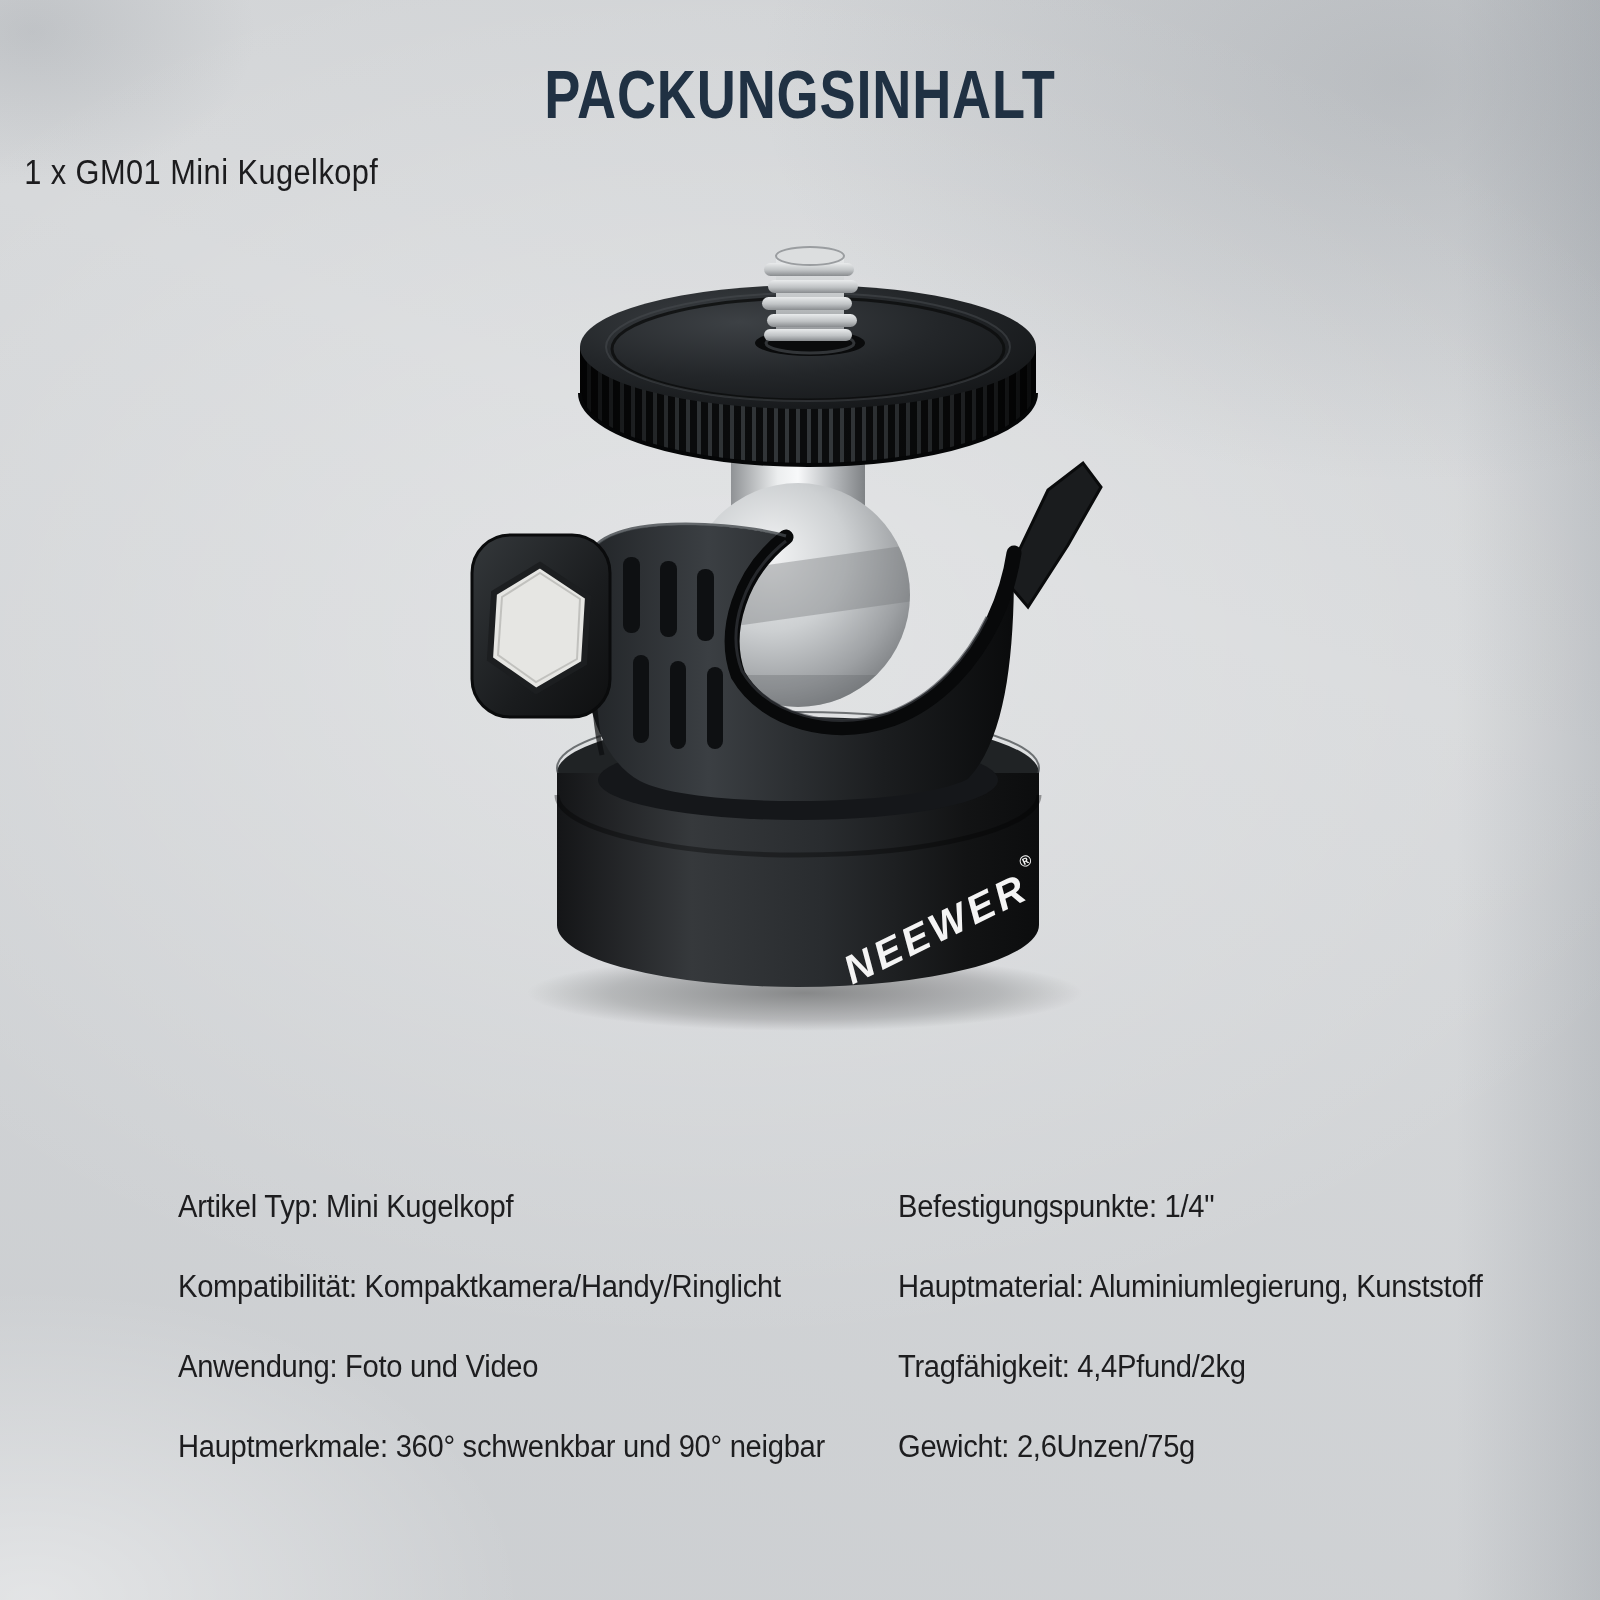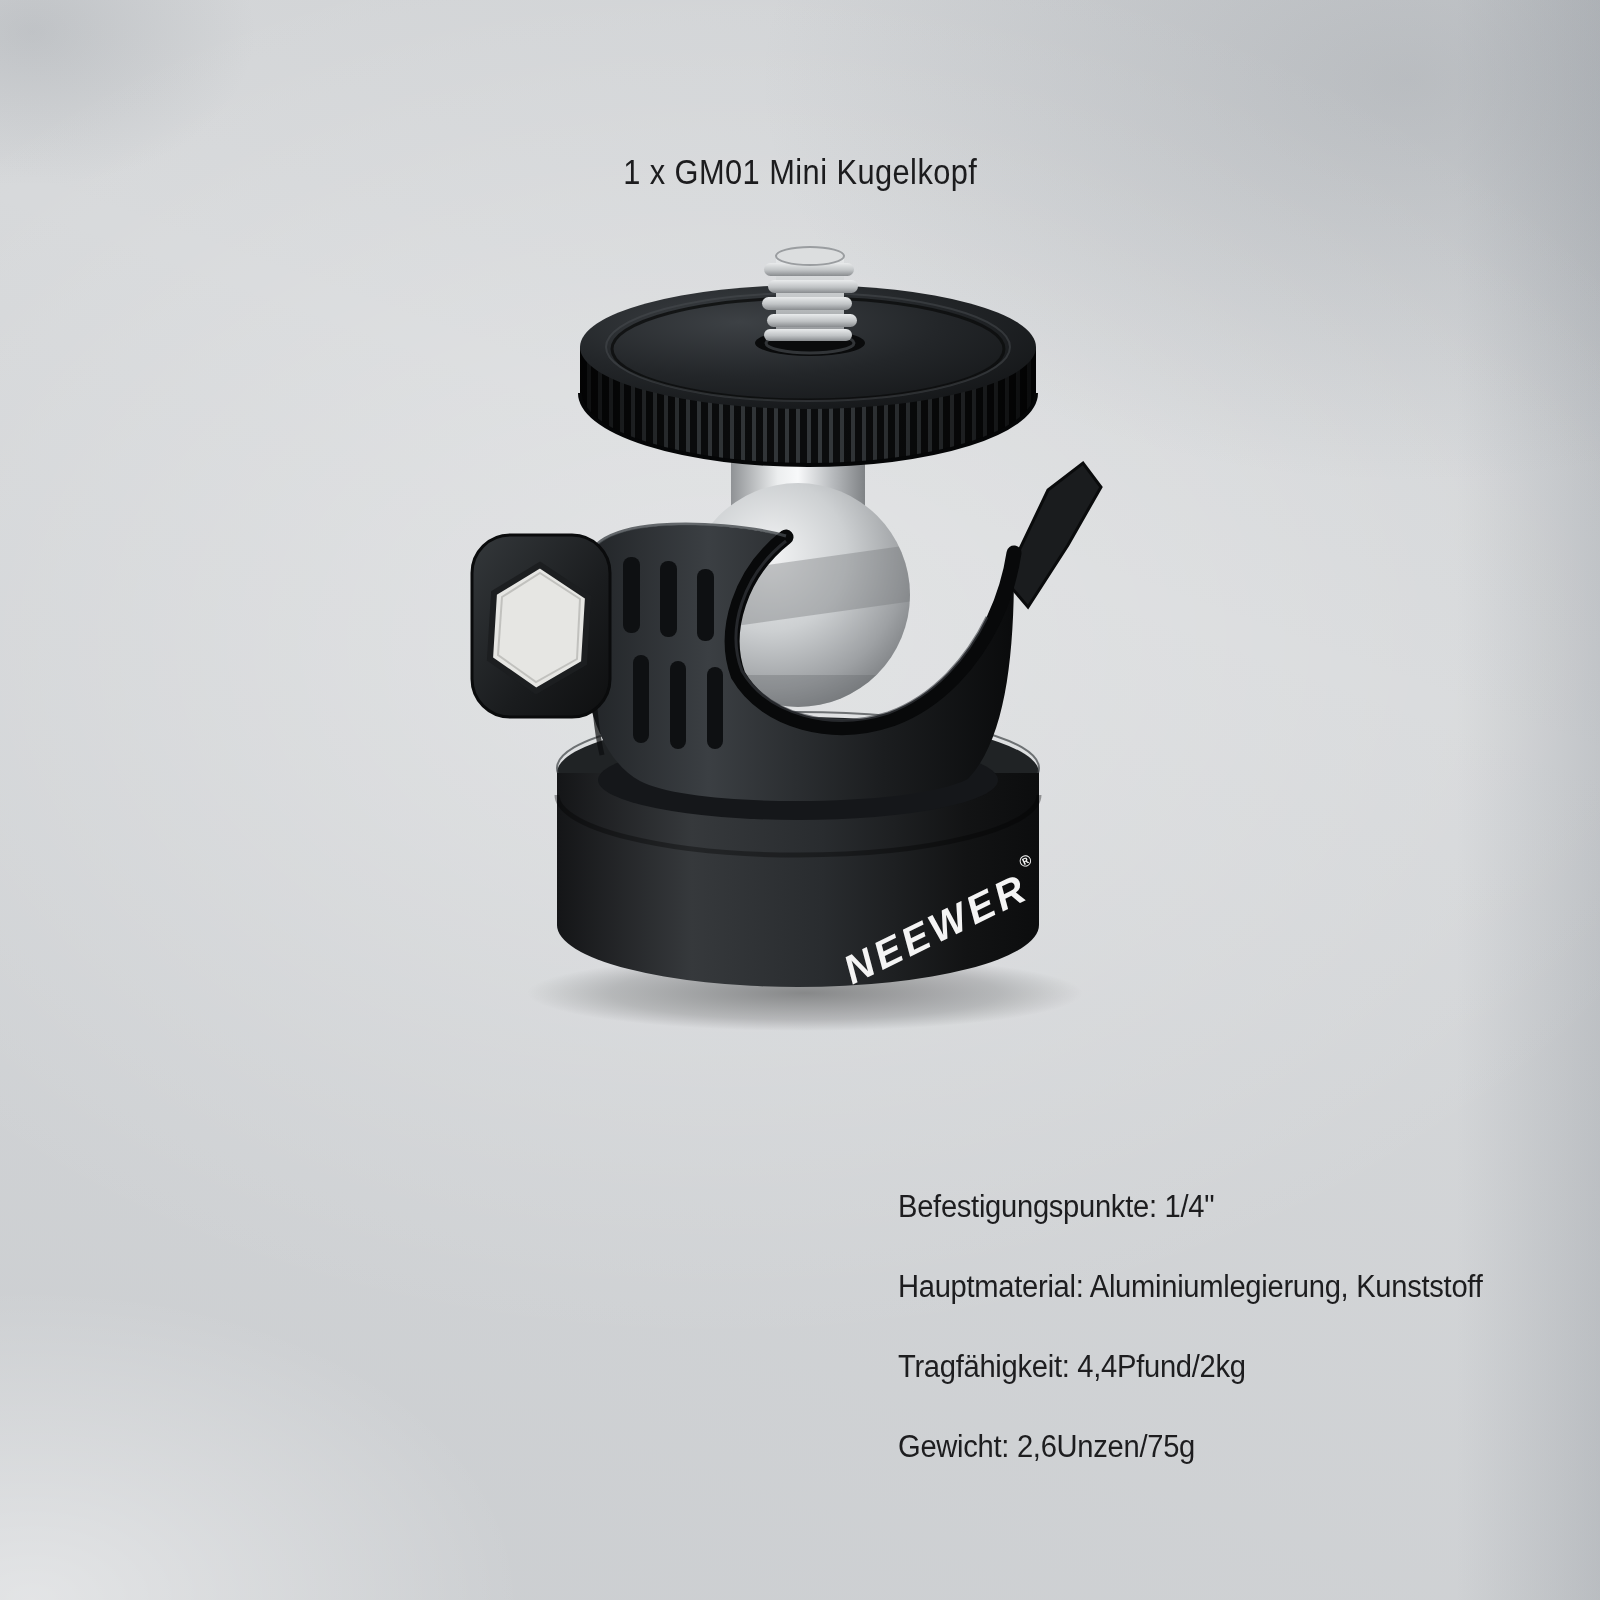--- a/index.html
+++ b/index.html
@@ -65,6 +65,9 @@
 <div class="page">
   <div class="bg-texture"></div>
 
+  <div class="header">
+    <div class="title">PACKUNGSINHALT</div>
+  </div>
   <div class="subtitle-wrap">
     <div class="subtitle">1 x GM01 Mini Kugelkopf</div>
   </div>

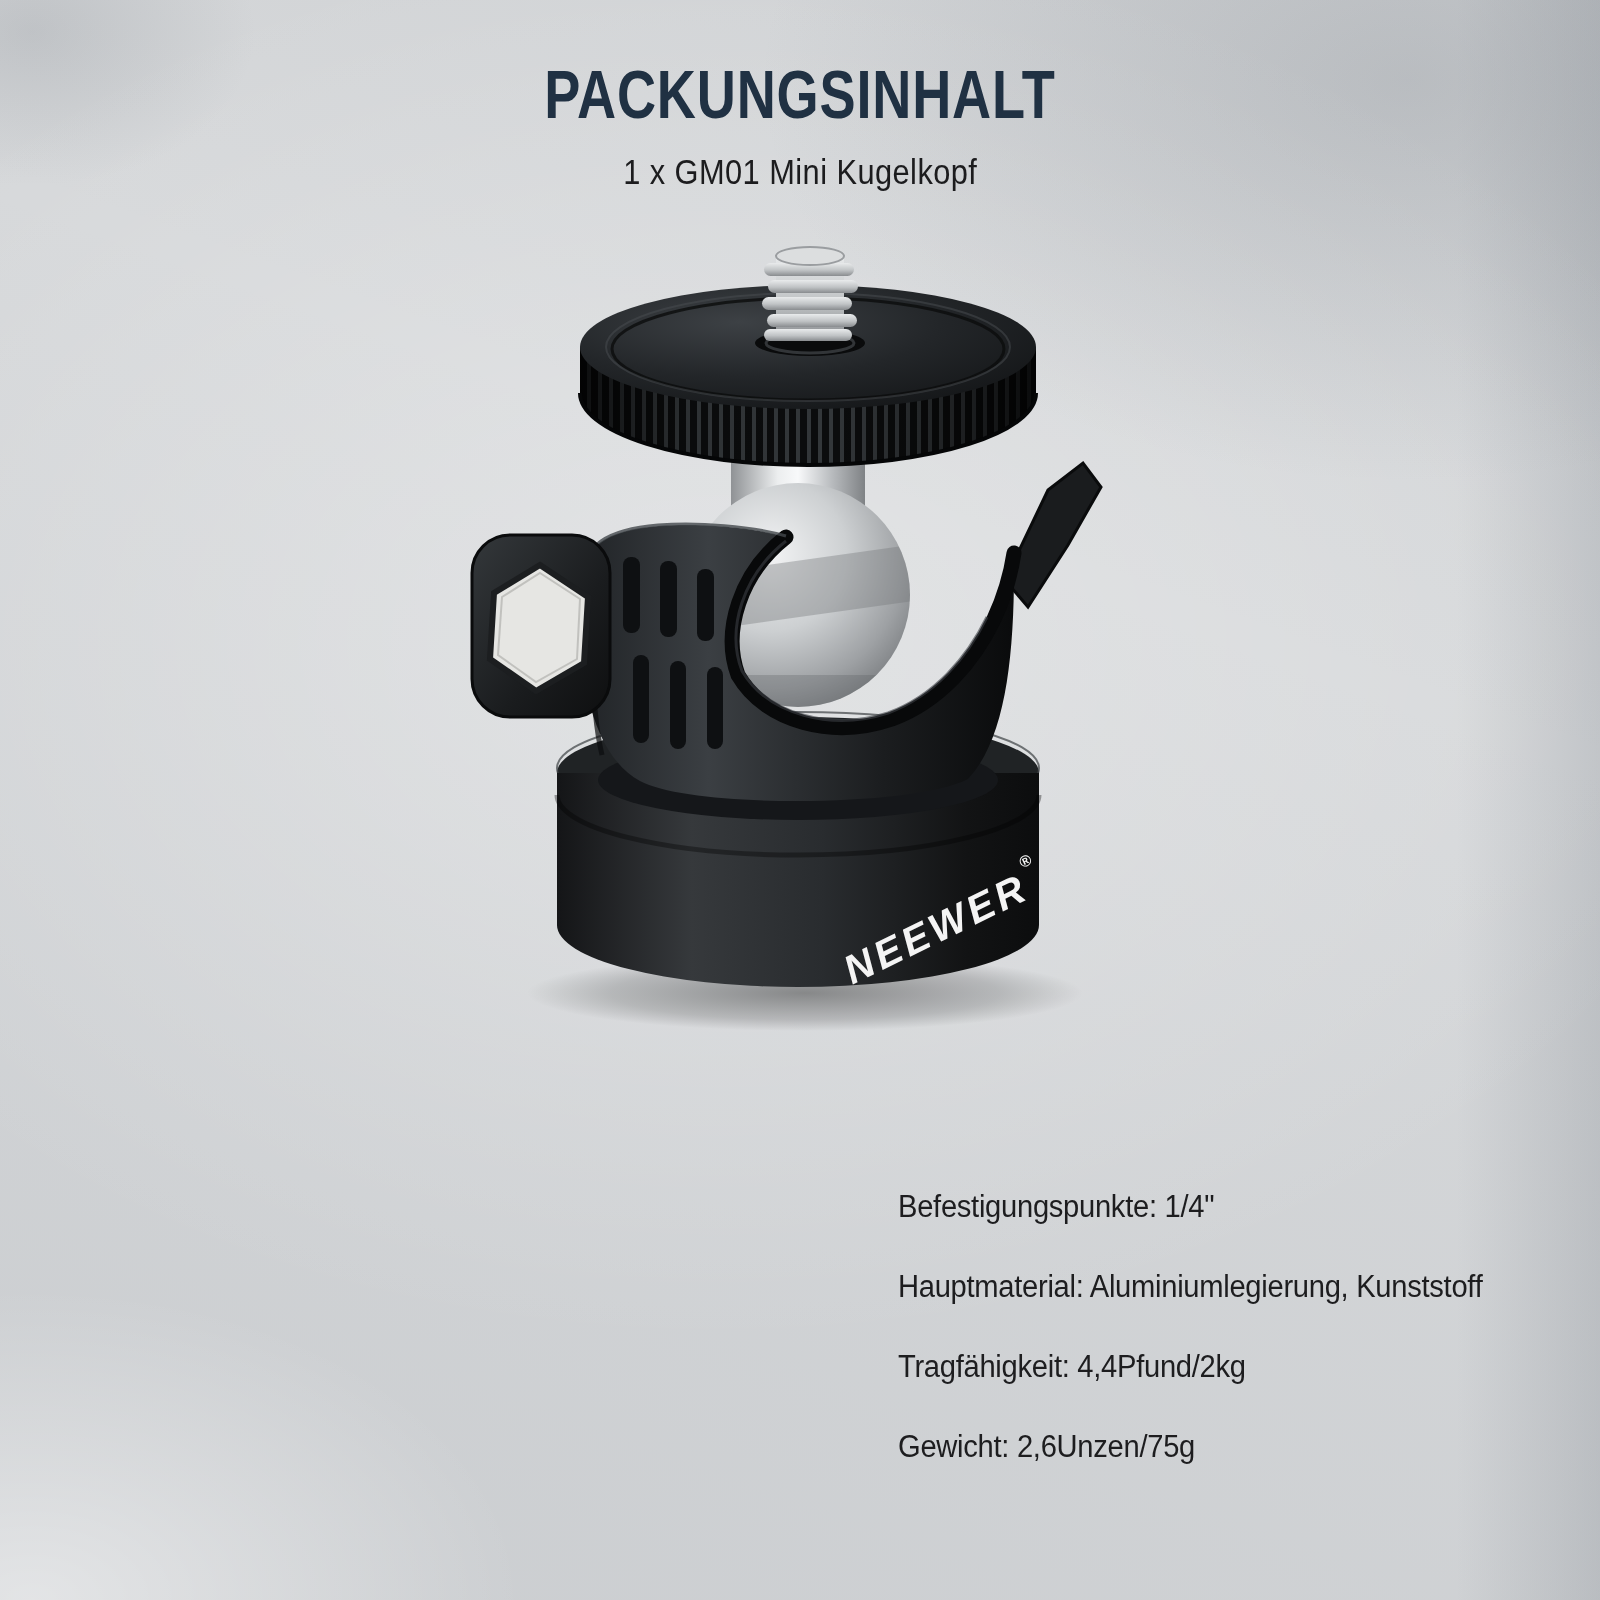--- a/index.html
+++ b/index.html
@@ -28,7 +28,7 @@
     transform:scale(0.82,1.04);transform-origin:50% 50%;
     white-space:nowrap;
   }
-  .subtitle-wrap{position:absolute;left:0;top:152px;width:100%;text-align:center;}
+  .subtitle-wrap{position:absolute;left:0;top:152px;width:100%;}
   .subtitle{
     display:inline-block;
     font-size:35px;font-weight:400;color:#1c1c1e;

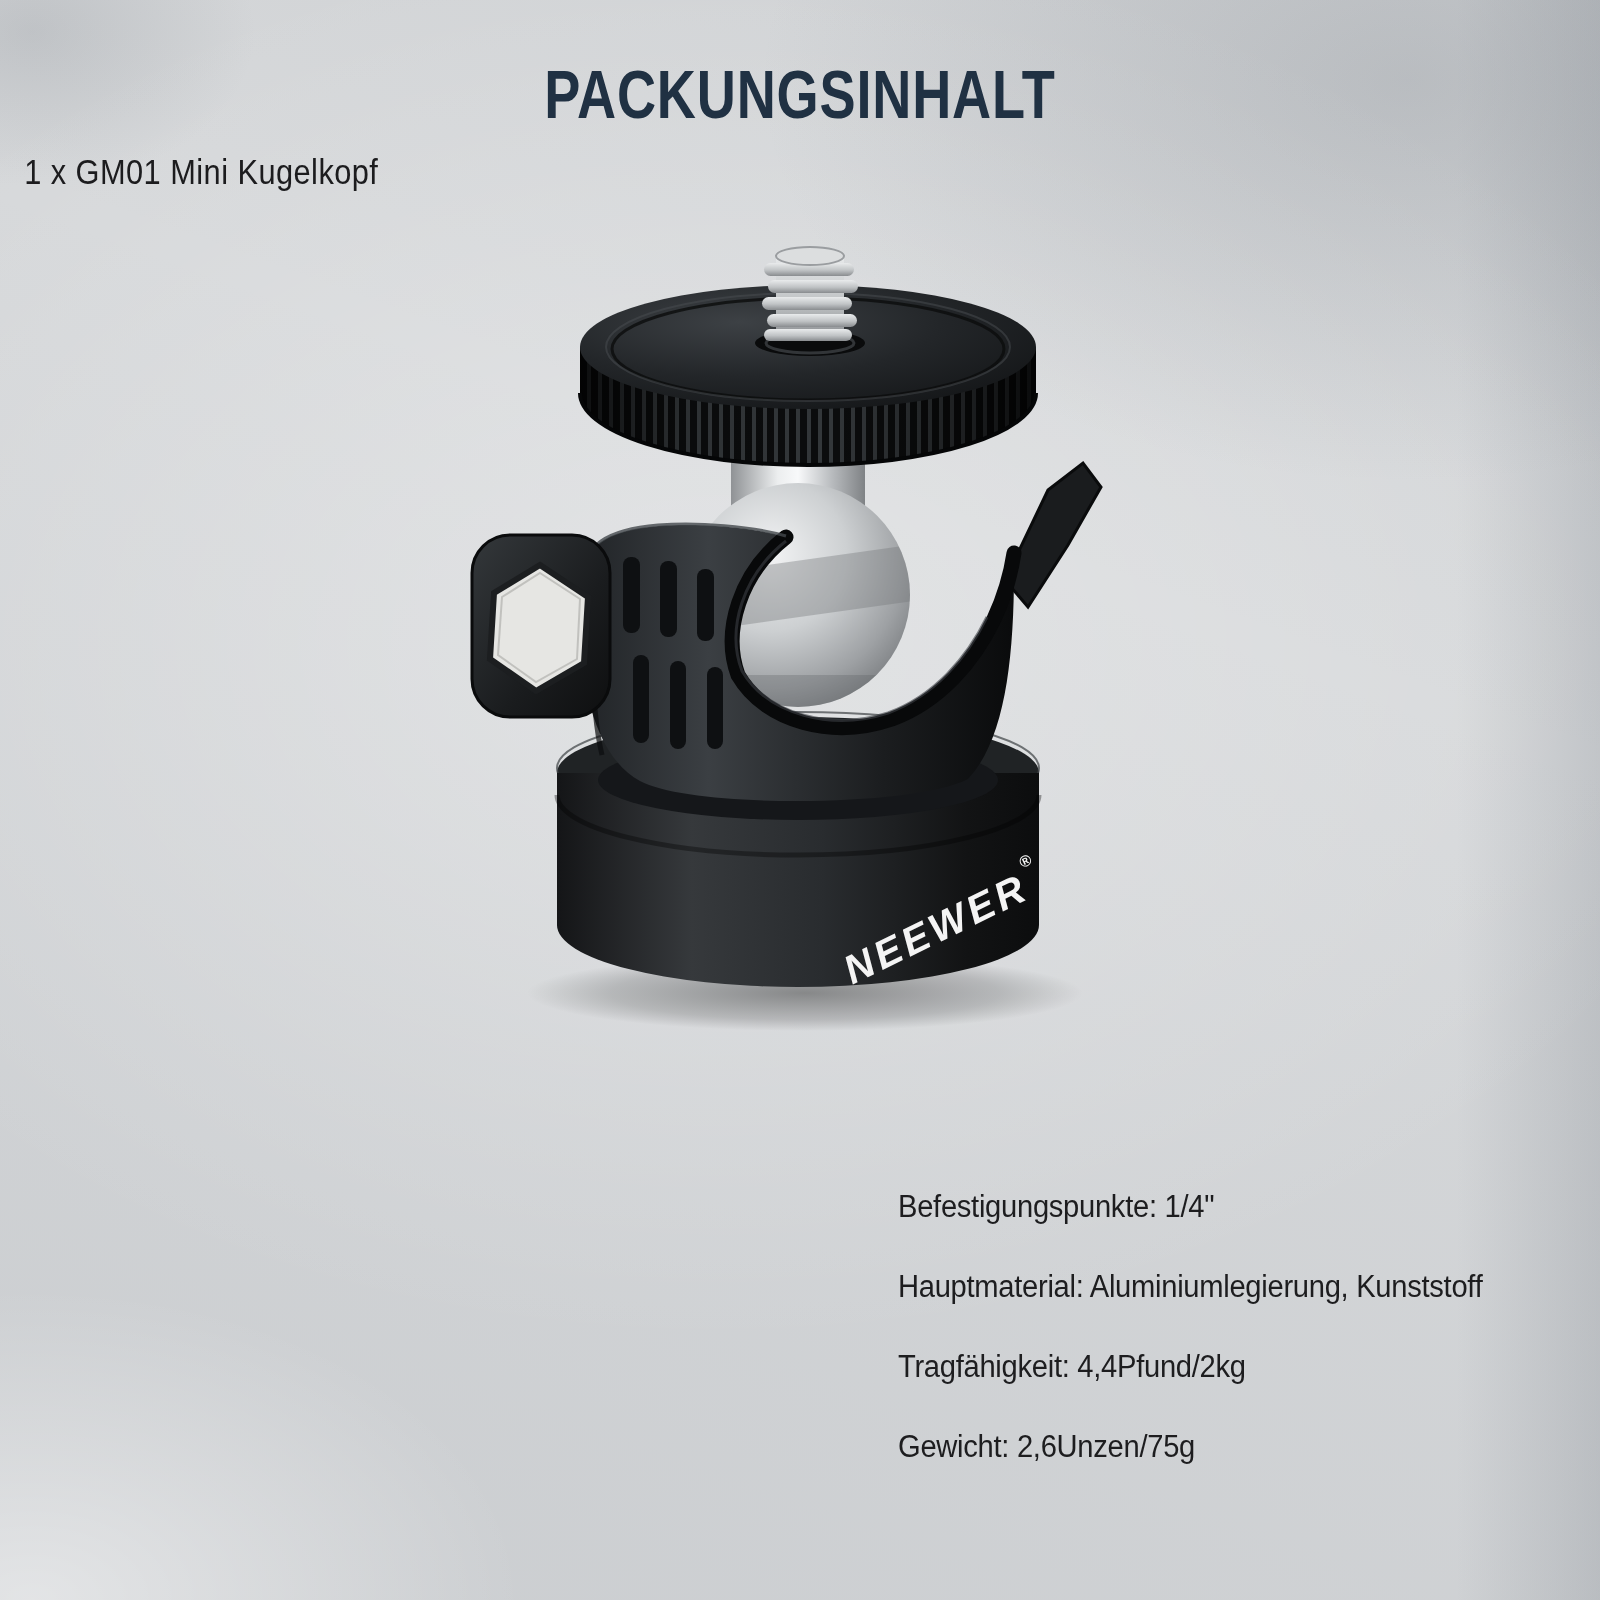--- a/index.html
+++ b/index.html
@@ -220,6 +220,12 @@
   </svg>
 
 
+  <div class="spec-col left">
+    <div class="spec-row">Artikel Typ: Mini Kugelkopf</div>
+    <div class="spec-row">Kompatibilität: Kompaktkamera/Handy/Ringlicht</div>
+    <div class="spec-row">Anwendung: Foto und Video</div>
+    <div class="spec-row">Hauptmerkmale: 360° schwenkbar und 90° neigbar</div>
+  </div>
 
   <div class="spec-col right">
     <div class="spec-row">Befestigungspunkte: 1/4"</div>

